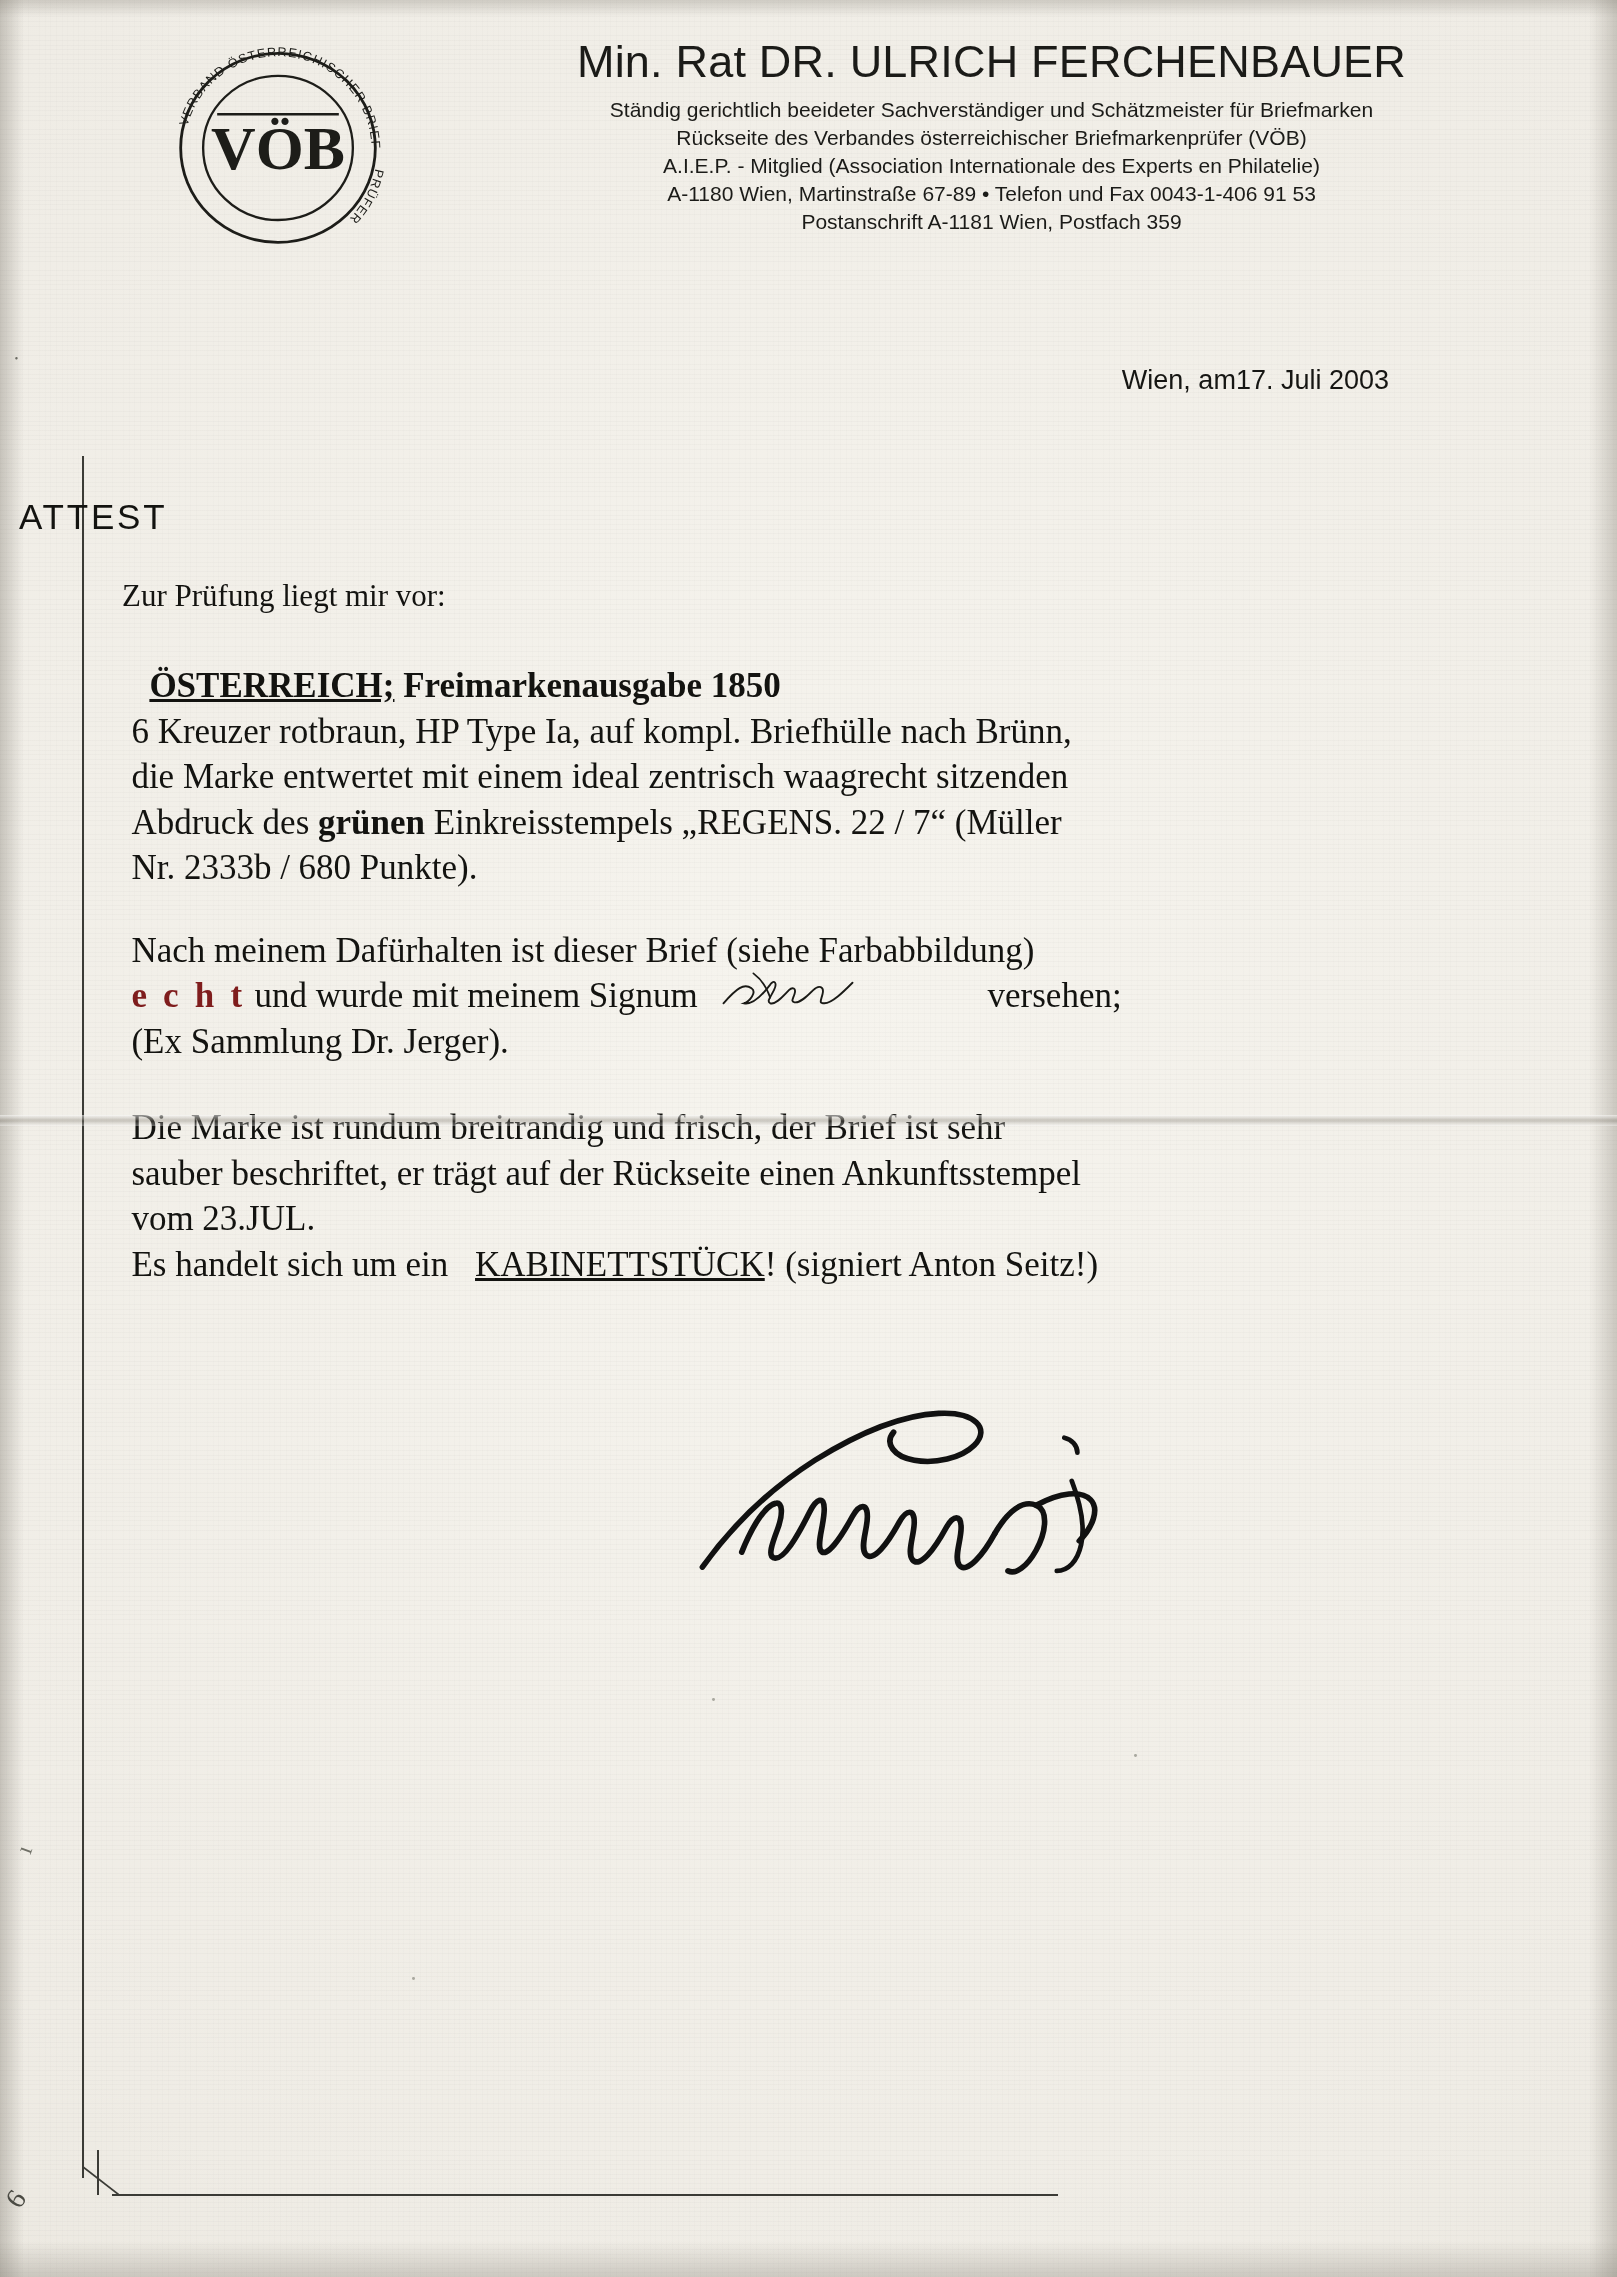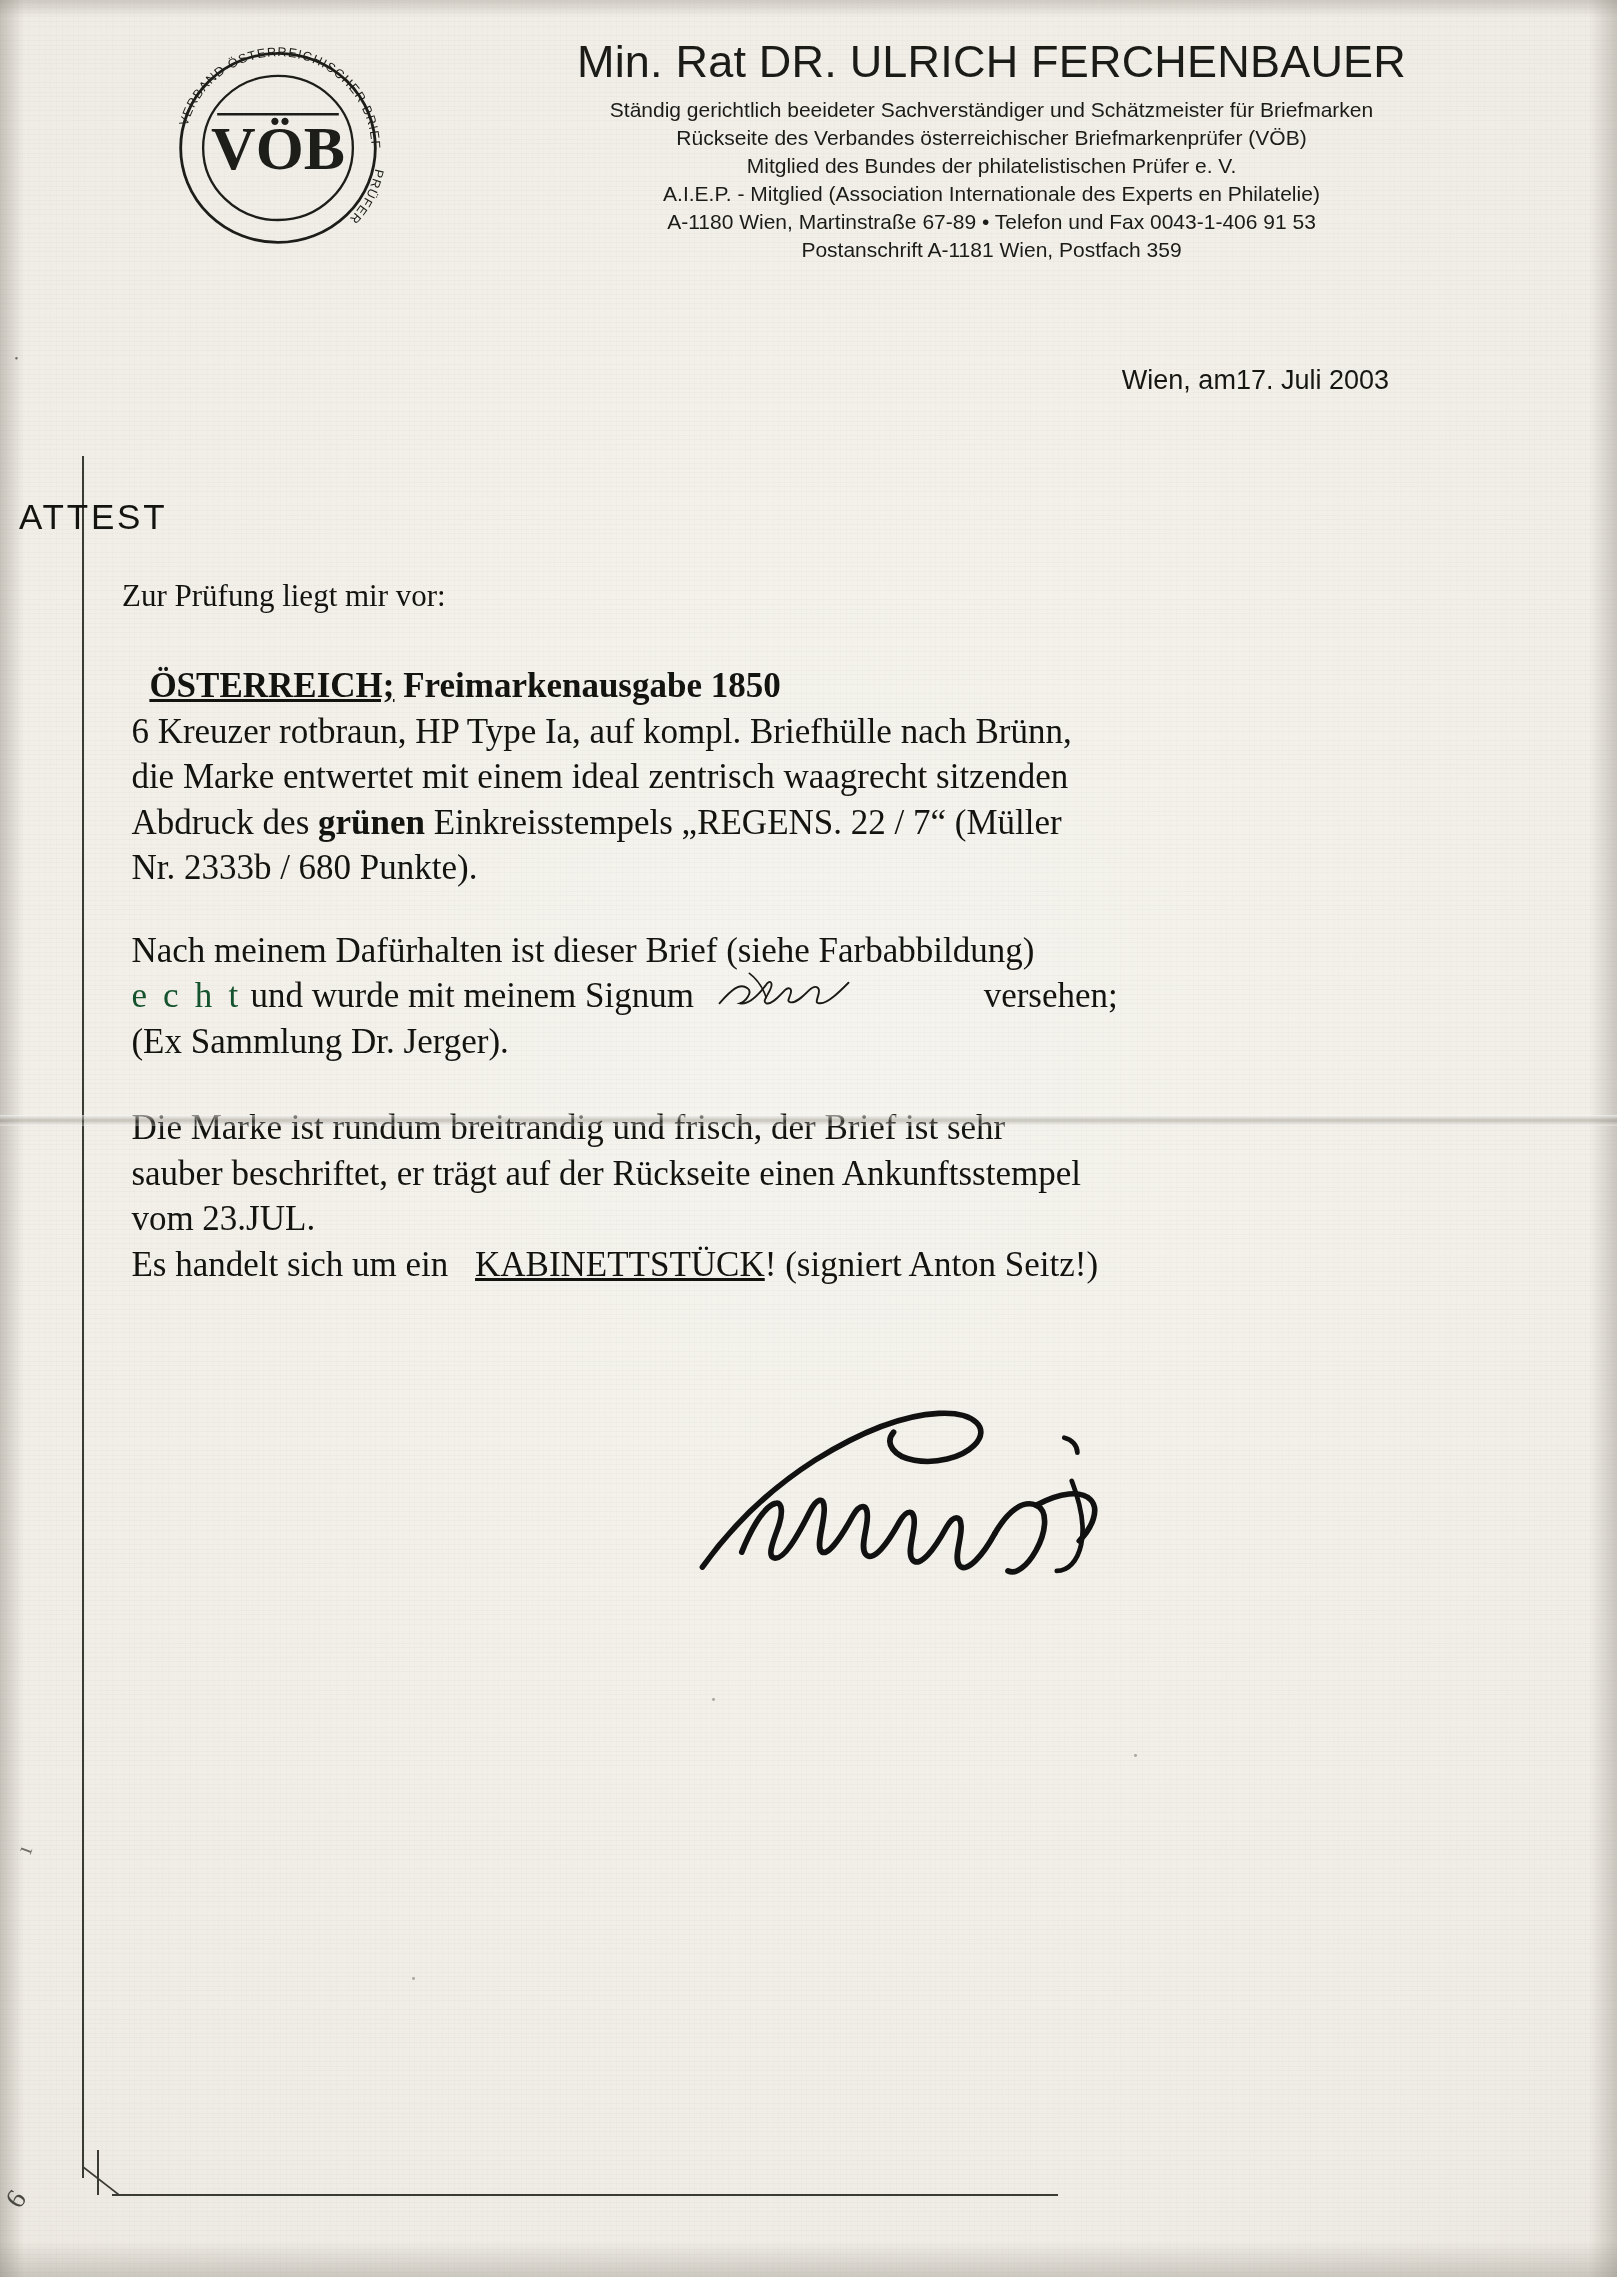--- a/index.html
+++ b/index.html
@@ -263,7 +263,6 @@
       <div class="header-name">Min. Rat DR. ULRICH FERCHENBAUER</div>
       <div class="header-line">Ständig gerichtlich beeideter Sachverständiger und Schätzmeister für Briefmarken</div>
       <div class="header-line">Rückseite des Verbandes österreichischer Briefmarkenprüfer (VÖB)</div>
-      <div class="header-line">Mitglied des Bundes der philatelistischen Prüfer e. V.</div>
       <div class="header-line">A.I.E.P. - Mitglied (Association Internationale des Experts en Philatelie)</div>
       <div class="header-line">A-1180 Wien, Martinstraße 67-89 • Telefon und Fax 0043-1-406 91 53</div>
       <div class="header-line">Postanschrift A-1181 Wien, Postfach 359</div>

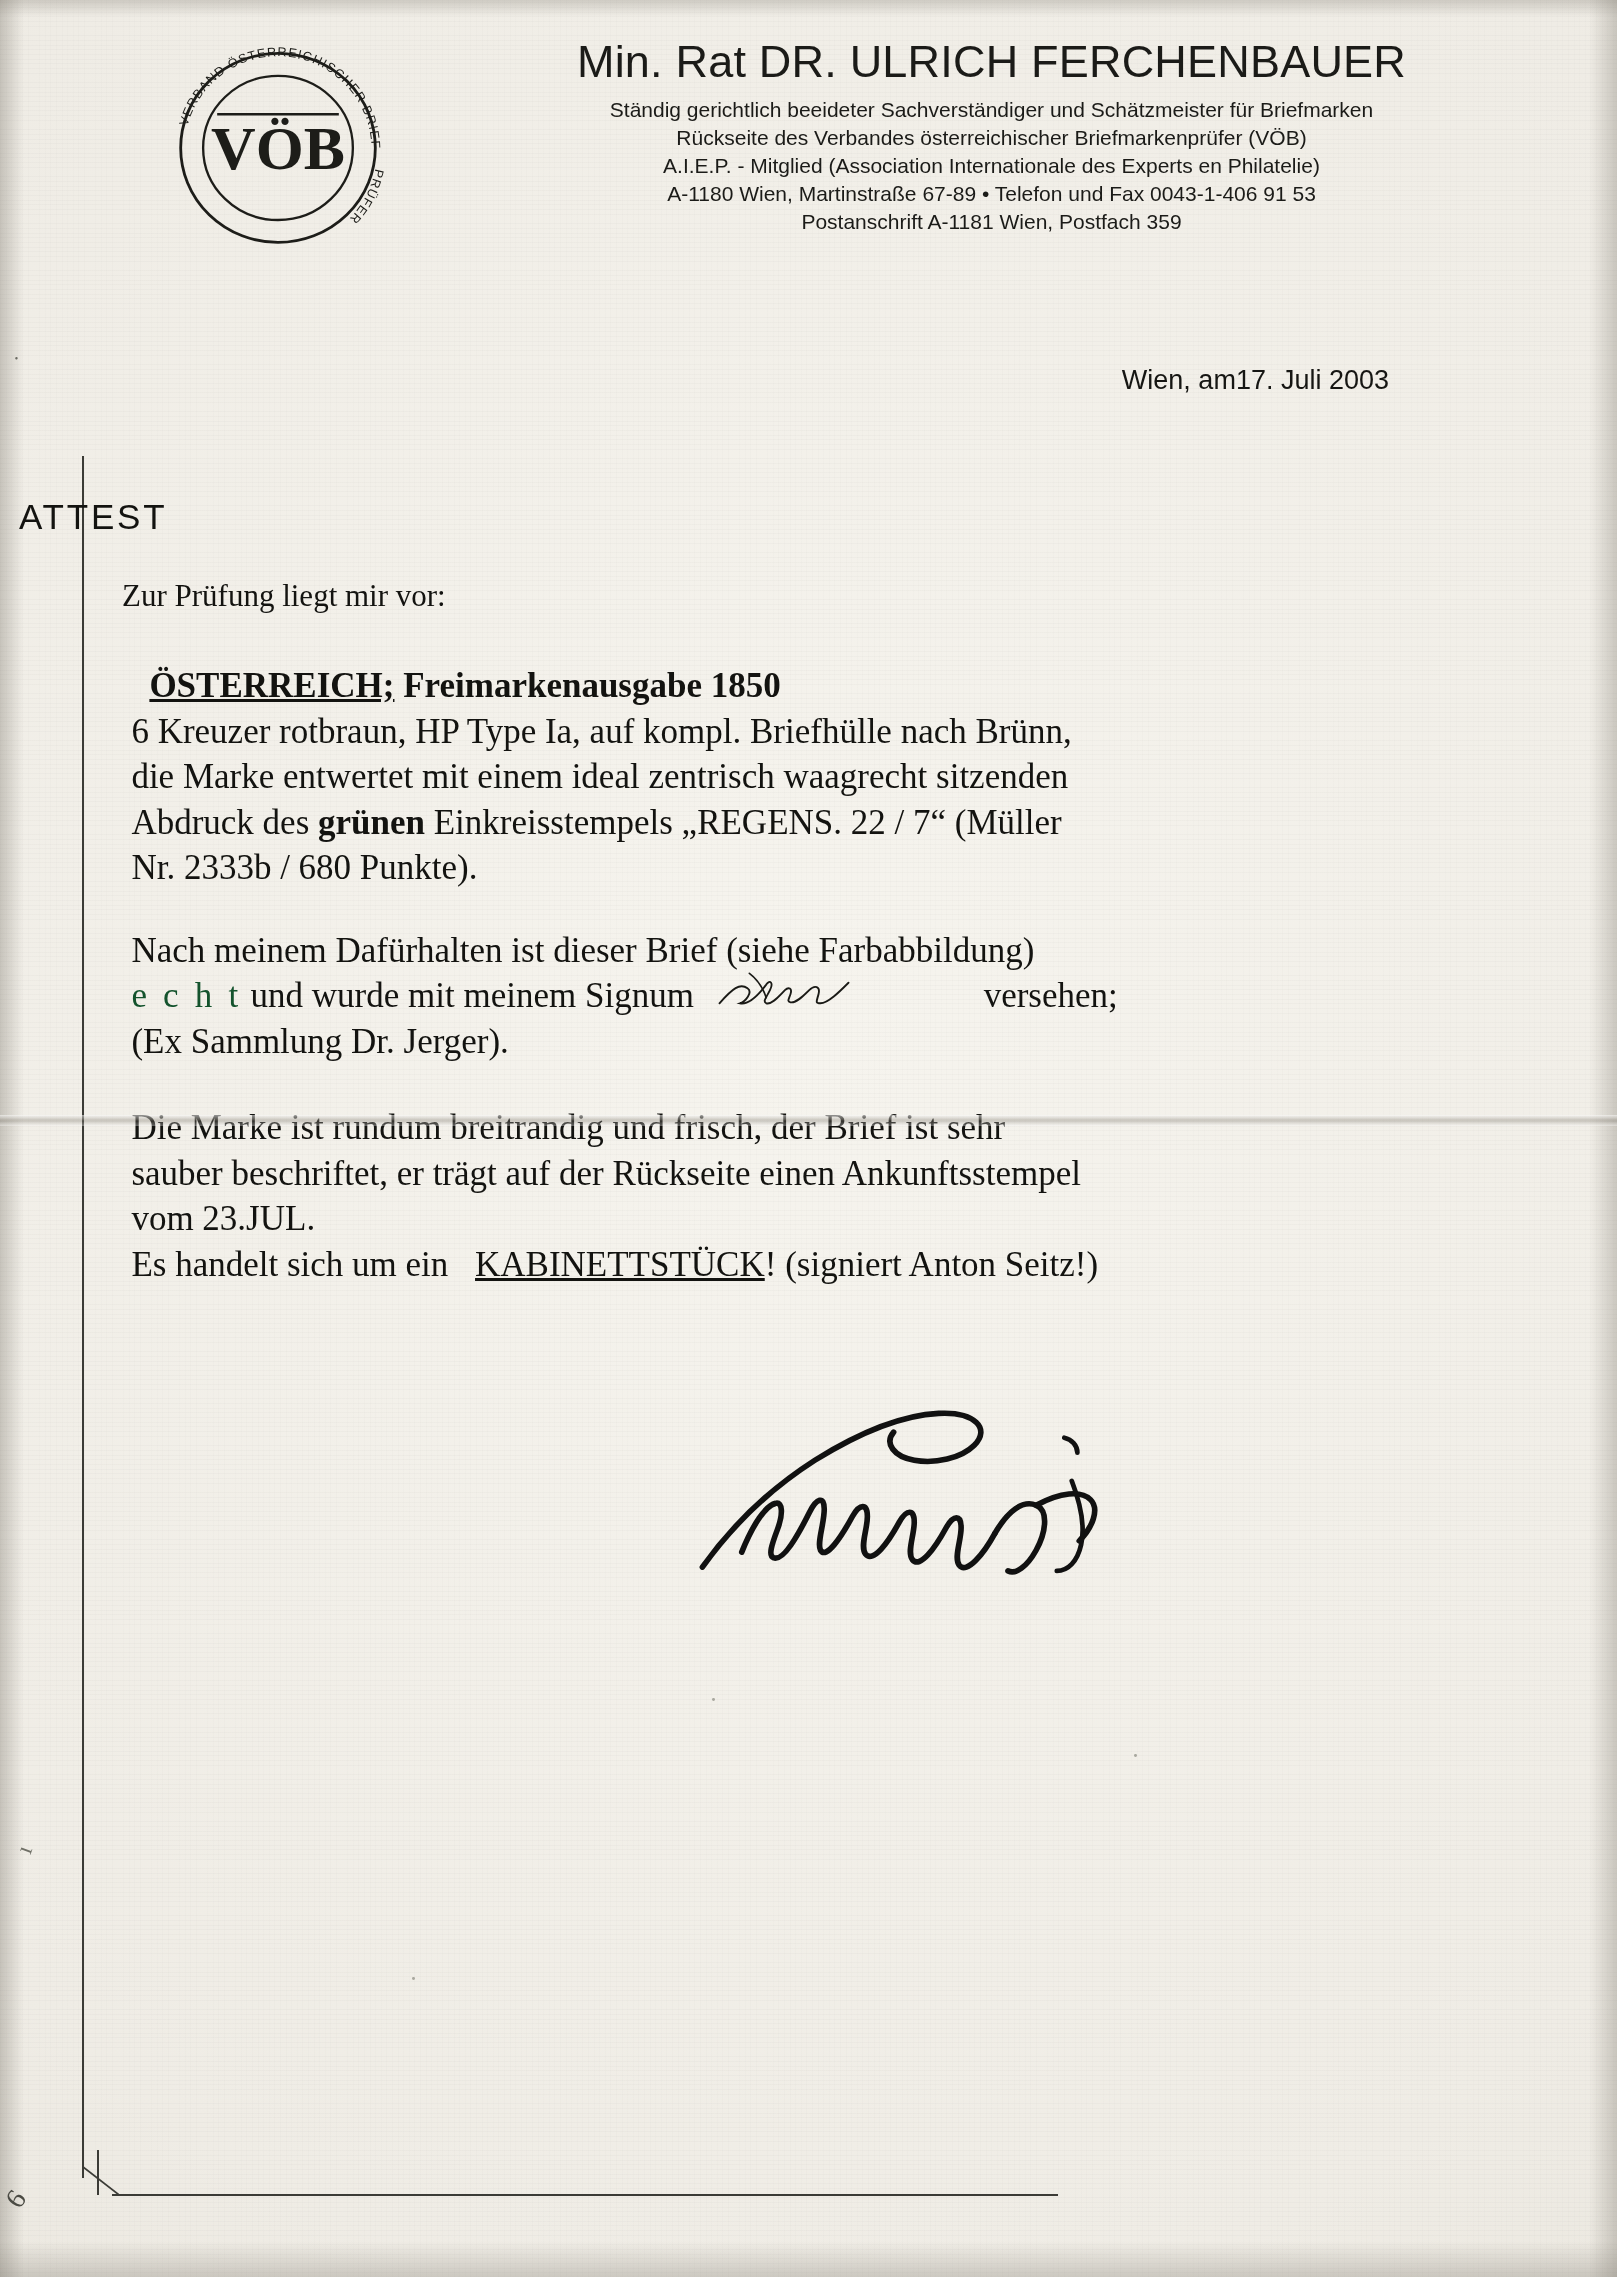--- a/index.html
+++ b/index.html
@@ -168,8 +168,8 @@
   .b { font-weight: bold; }
   .u { text-decoration: underline; margin-left: 18px; }
   .red-echt {
-    color: #14532d;
-    font-weight: normal;
+    color: #7f1d1d;
+    font-weight: bold;
     letter-spacing: 3.7px;
   }
   .sig-inline {

